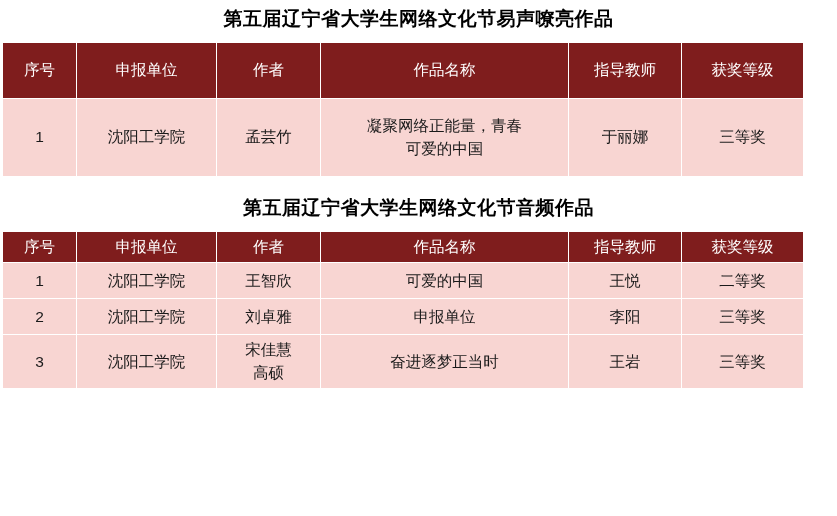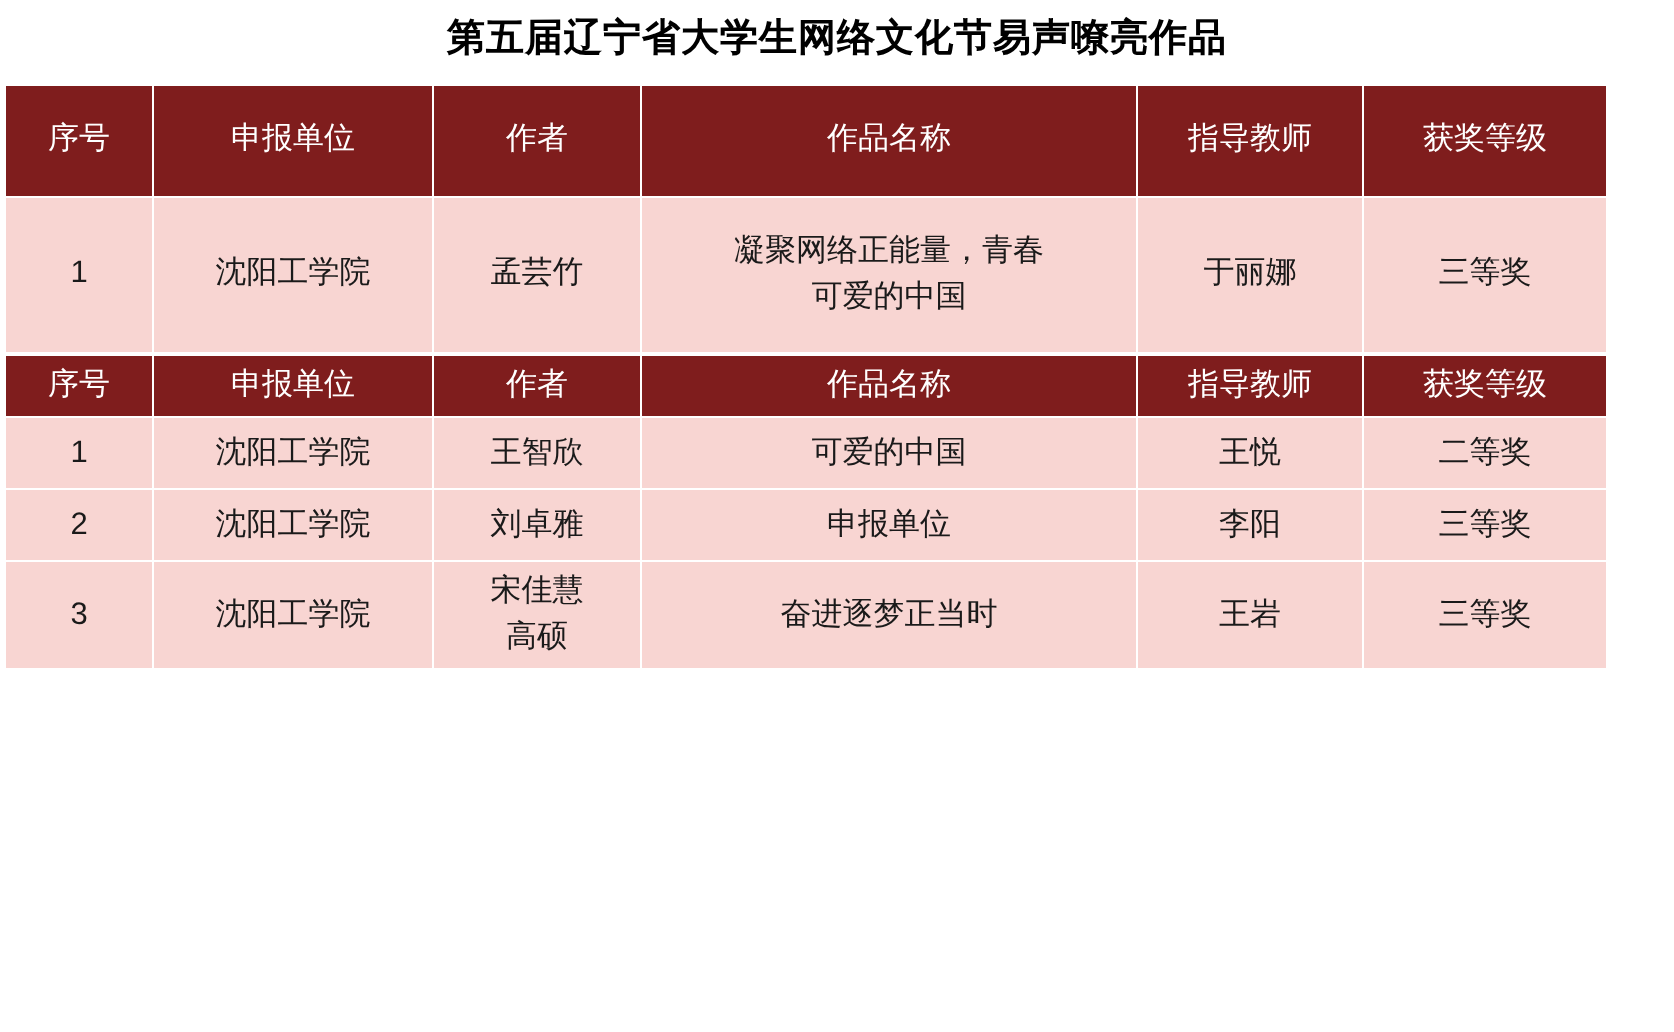--- a/index.html
+++ b/index.html
@@ -124,6 +124,7 @@
   </div>
 
   <div class="section">
+    <div class="doc-title title-2">第五届辽宁省大学生网络文化节音频作品</div>
 
     <table class="t2">
       <thead>

